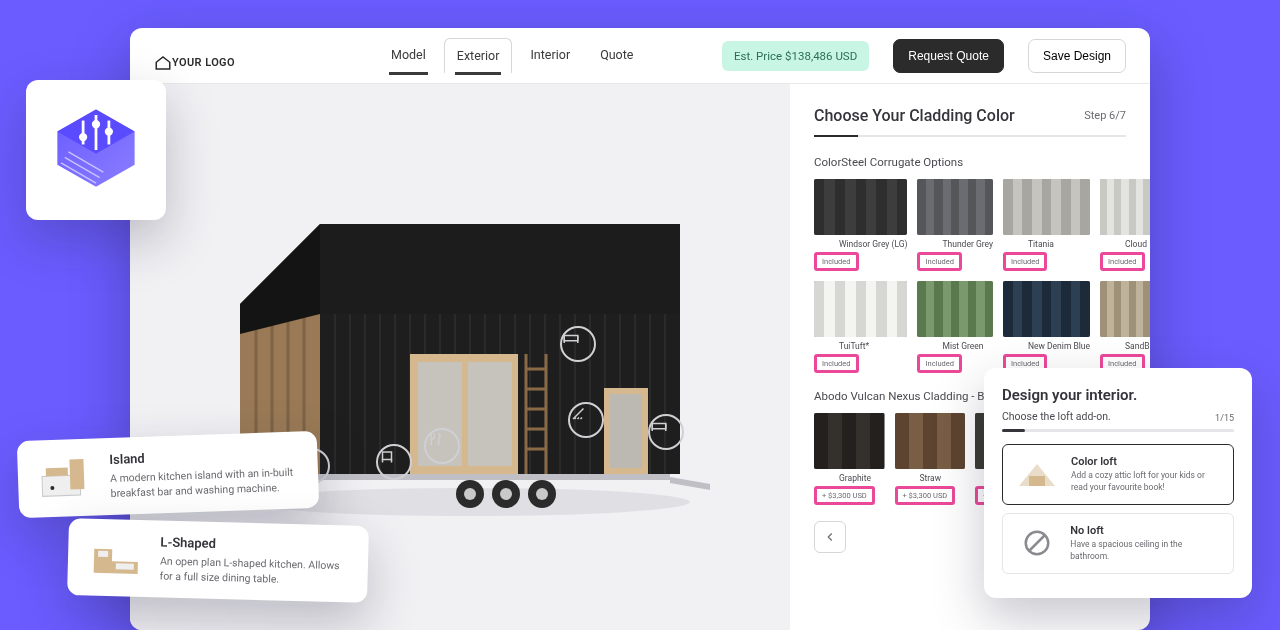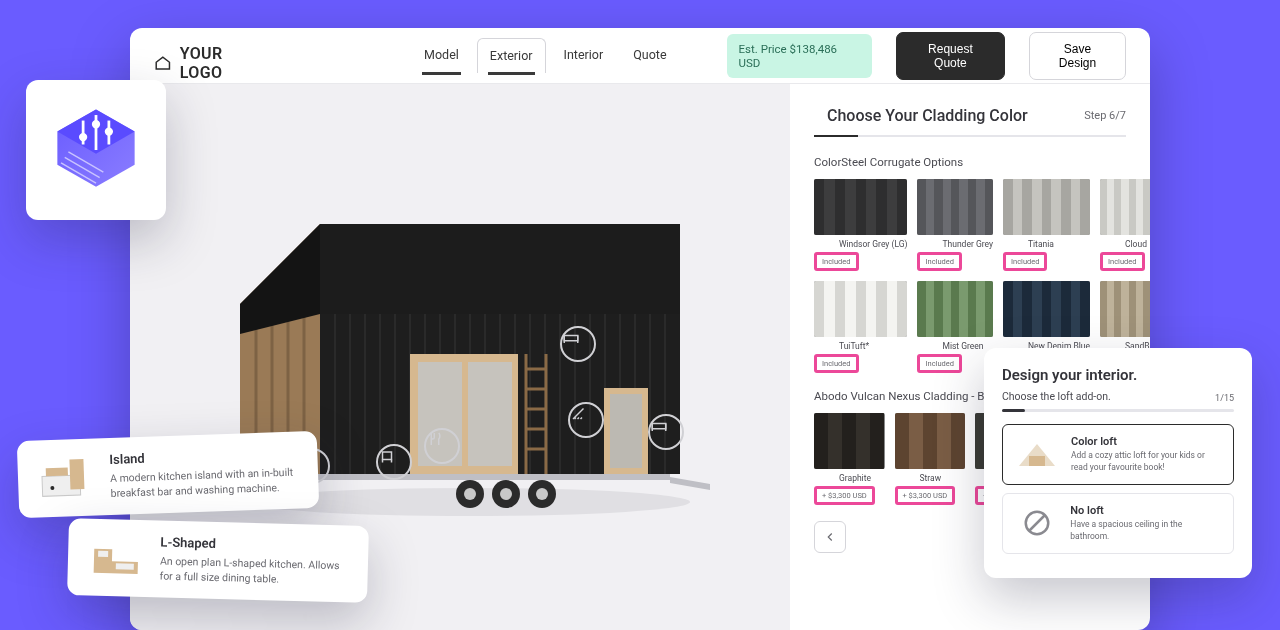--- a/index.html
+++ b/index.html
@@ -34,8 +34,7 @@
   .logo {
     display: flex;
     align-items: center;
-    gap: 8px;
-    font-size: 16px;
+    font-size: 11px;
     letter-spacing: .4px;
     color: #2b2b2b;
     font-weight: 600;

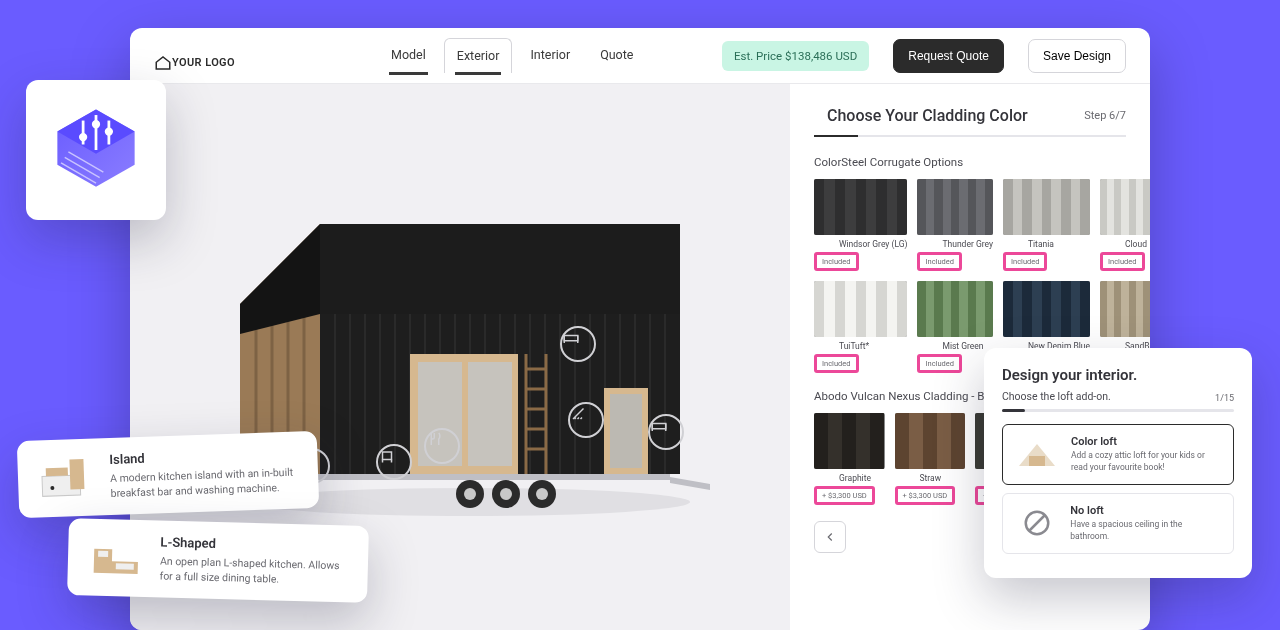--- a/index.html
+++ b/index.html
@@ -123,7 +123,6 @@
     display:flex;
     align-items:center;
     justify-content:space-between;
-    margin-left:13px;
   }
   .panel-title {
     font-size:16px;

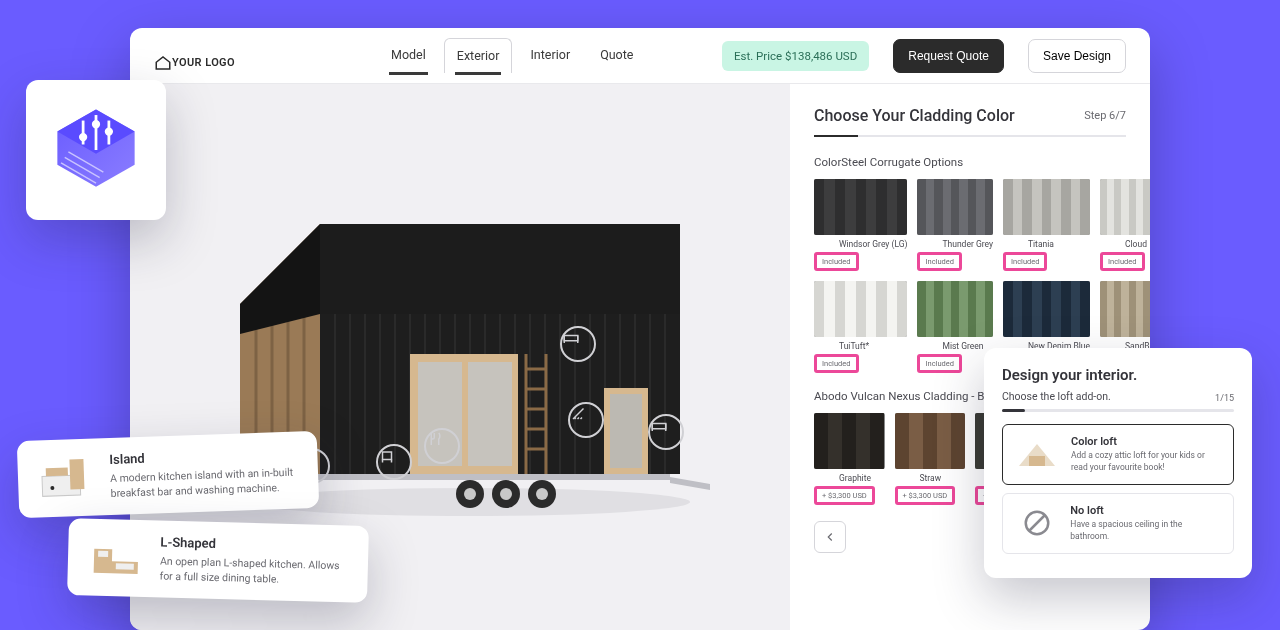--- a/index.html
+++ b/index.html
@@ -235,7 +235,7 @@
     max-width:190px;
   }
   .interior-popup {
-    left:984px; top:348px;
+    left:984px; top:368px;
     width:268px;
     padding:18px 18px 16px;
   }

